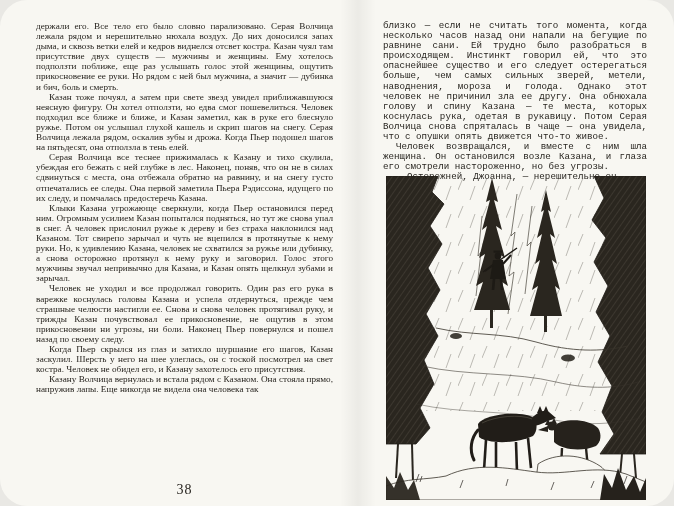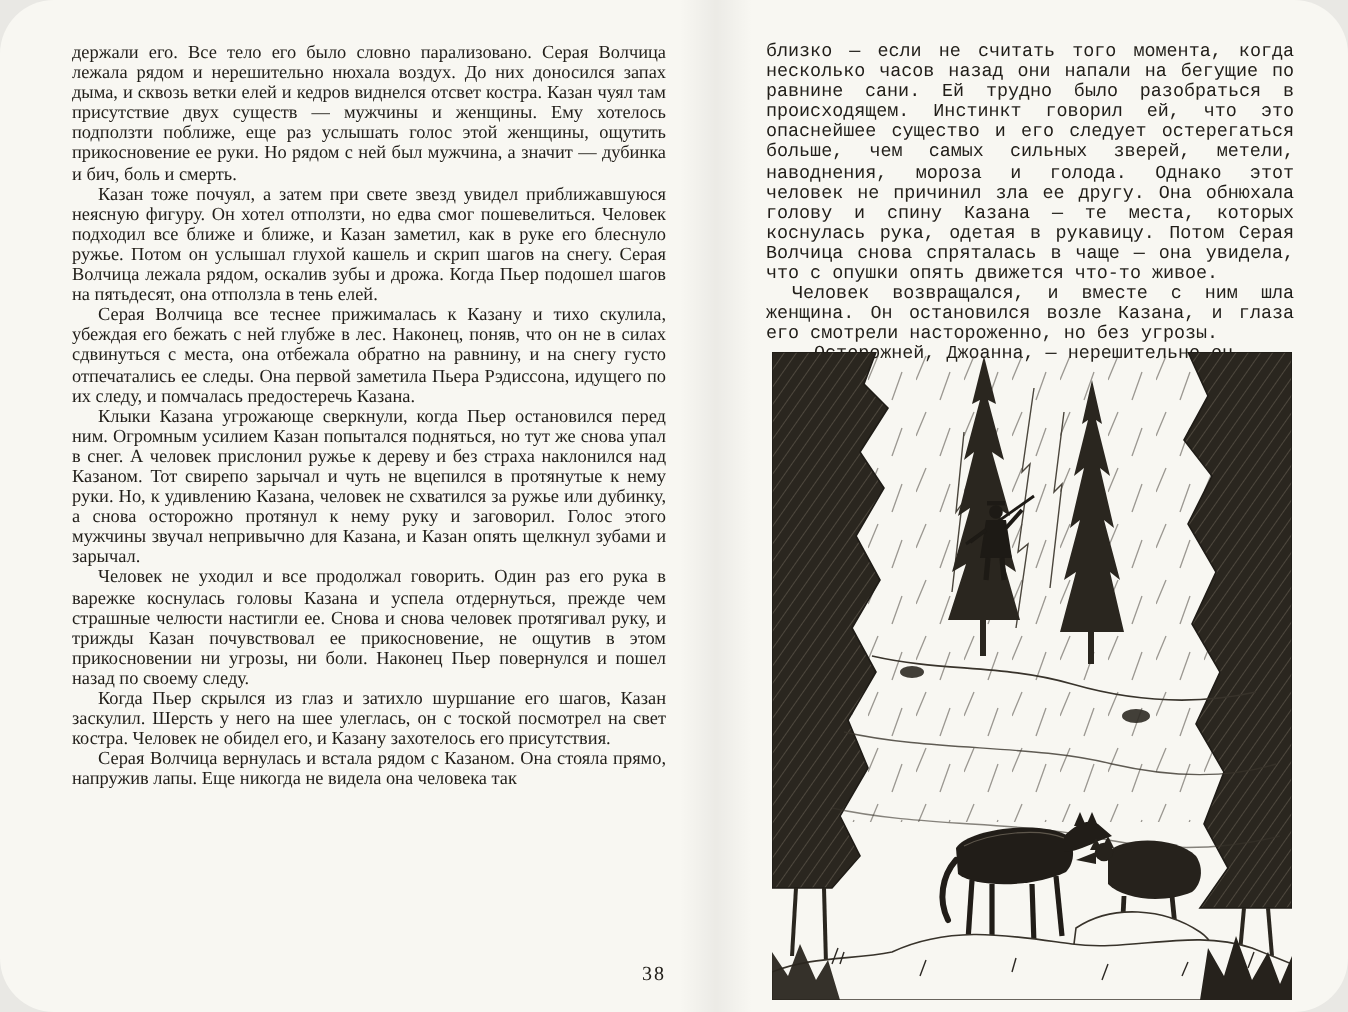--- a/index.html
+++ b/index.html
@@ -46,7 +46,7 @@
     <p>Клыки Казана угрожающе сверкнули, когда Пьер остановился перед ним. Огромным усилием Казан попытался подняться, но тут же снова упал в снег. А человек прислонил ружье к дереву и без страха наклонился над Казаном. Тот свирепо зарычал и чуть не вцепился в протянутые к нему руки. Но, к удивлению Казана, человек не схватился за ружье или дубинку, а снова осторожно протянул к нему руку и заговорил. Голос этого мужчины звучал непривычно для Казана, и Казан опять щелкнул зубами и зарычал.</p>
     <p>Человек не уходил и все продолжал говорить. Один раз его рука в варежке коснулась головы Казана и успела отдернуться, прежде чем страшные челюсти настигли ее. Снова и снова человек протягивал руку, и трижды Казан почувствовал ее прикосновение, не ощутив в этом прикосновении ни угрозы, ни боли. Наконец Пьер повернулся и пошел назад по своему следу.</p>
     <p>Когда Пьер скрылся из глаз и затихло шуршание его шагов, Казан заскулил. Шерсть у него на шее улеглась, он с тоской посмотрел на свет костра. Человек не обидел его, и Казану захотелось его присутствия.</p>
-    <p>Серая Волчица вернулась и встала рядом с Казаном. Она стояла прямо, напружив лапы. Еще никогда не видела она человека так</p>
+    <p>Казану Волчица вернулась и встала рядом с Казаном. Она стояла прямо, напружив лапы. Еще никогда не видела она человека так</p>
   </div>
   <div class="pagenum">38</div>
 

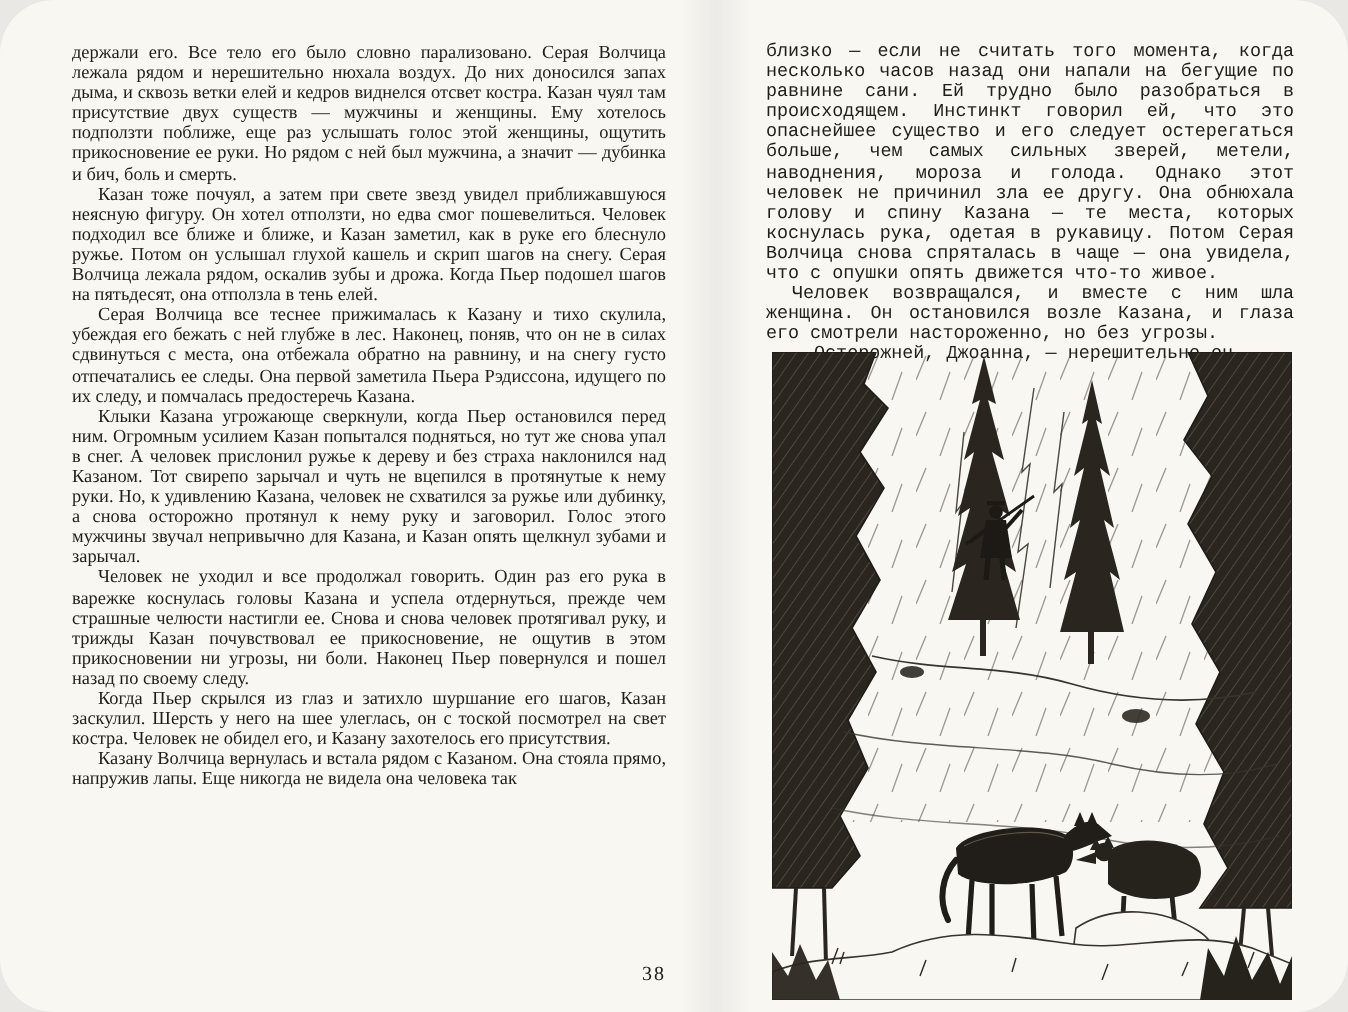--- a/index.html
+++ b/index.html
@@ -26,7 +26,7 @@
   .col p.cont{text-indent:0;}
   .pagenum{
     position:absolute;left:36px;width:297px;top:482px;
-    text-align:right;font-size:10px;letter-spacing:1px;
+    text-align:center;font-size:14px;letter-spacing:1px;
   }
   figure.illus{
     position:absolute;left:386px;top:176px;width:260px;height:324px;margin:0;

